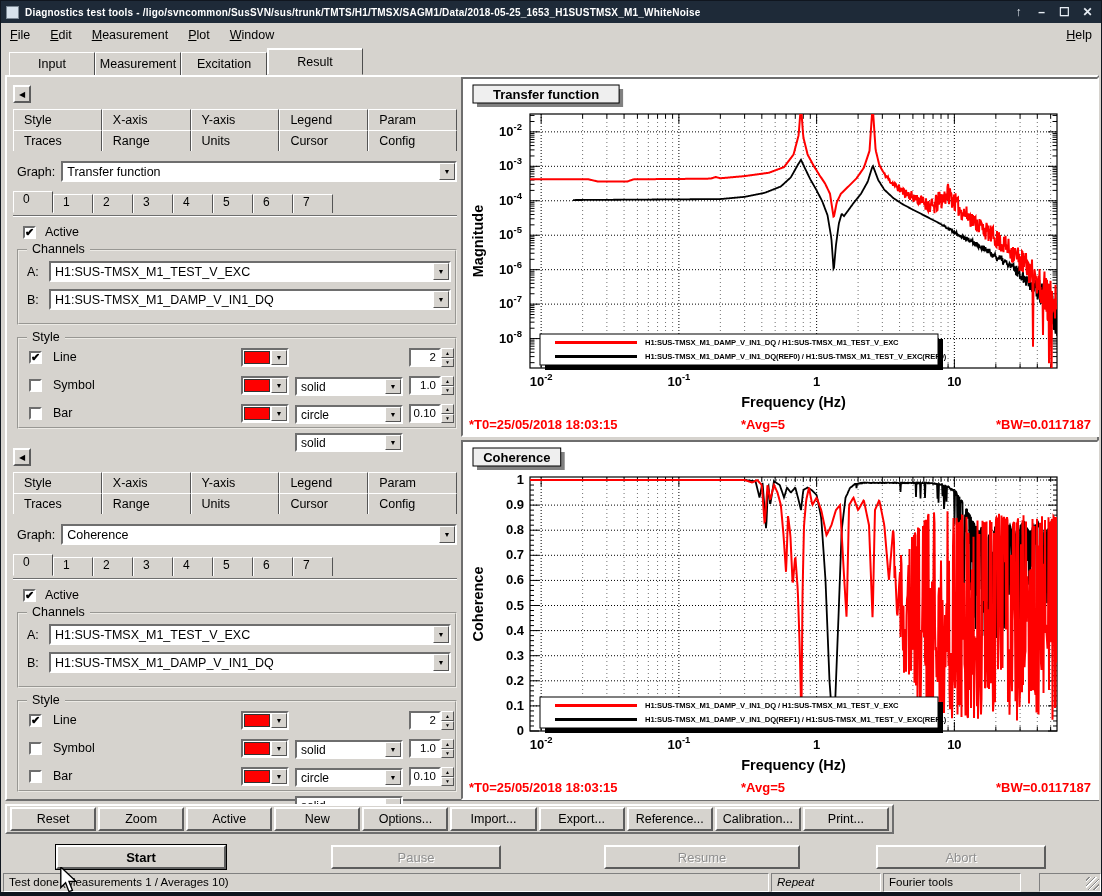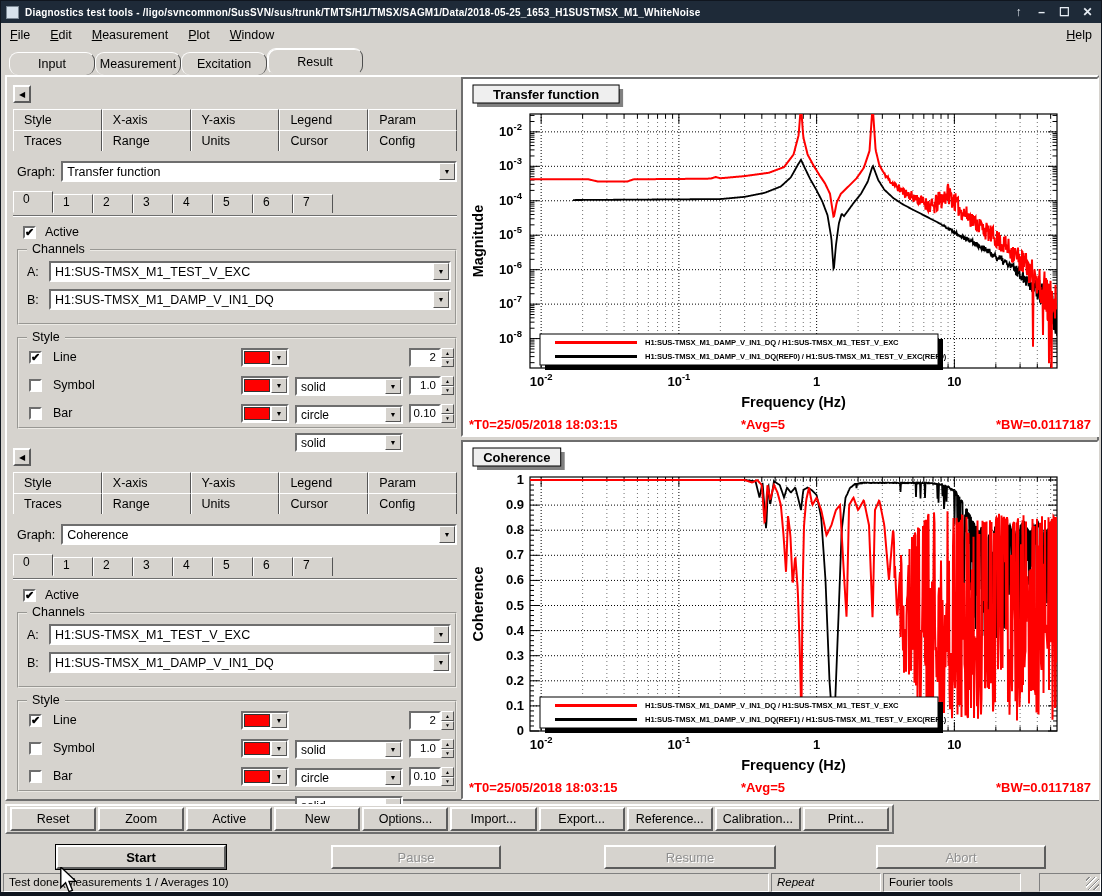--- a/index.html
+++ b/index.html
@@ -23,7 +23,7 @@
   
   .main-tabs { position:absolute; left:8px; top:47px; height:27px; display:flex; align-items:flex-end; }
   .tab { height:23px; width:86px; font-size:12.5px; display:flex; align-items:center; justify-content:center;
-         background:#d6d3ce; border-top:1px solid #fff; border-left:1px solid #fff; border-right:1px solid #4d4d4d;border-radius:9px; }
+         background:#d6d3ce; border-top:1px solid #fff; border-left:1px solid #fff; border-right:1px solid #4d4d4d; }
   .tab.active { height:27px; width:96px; border:1px solid; border-color:#fff #4d4d4d transparent #fff;
                 box-shadow:inset 1px 1px 0 #fff; }
 

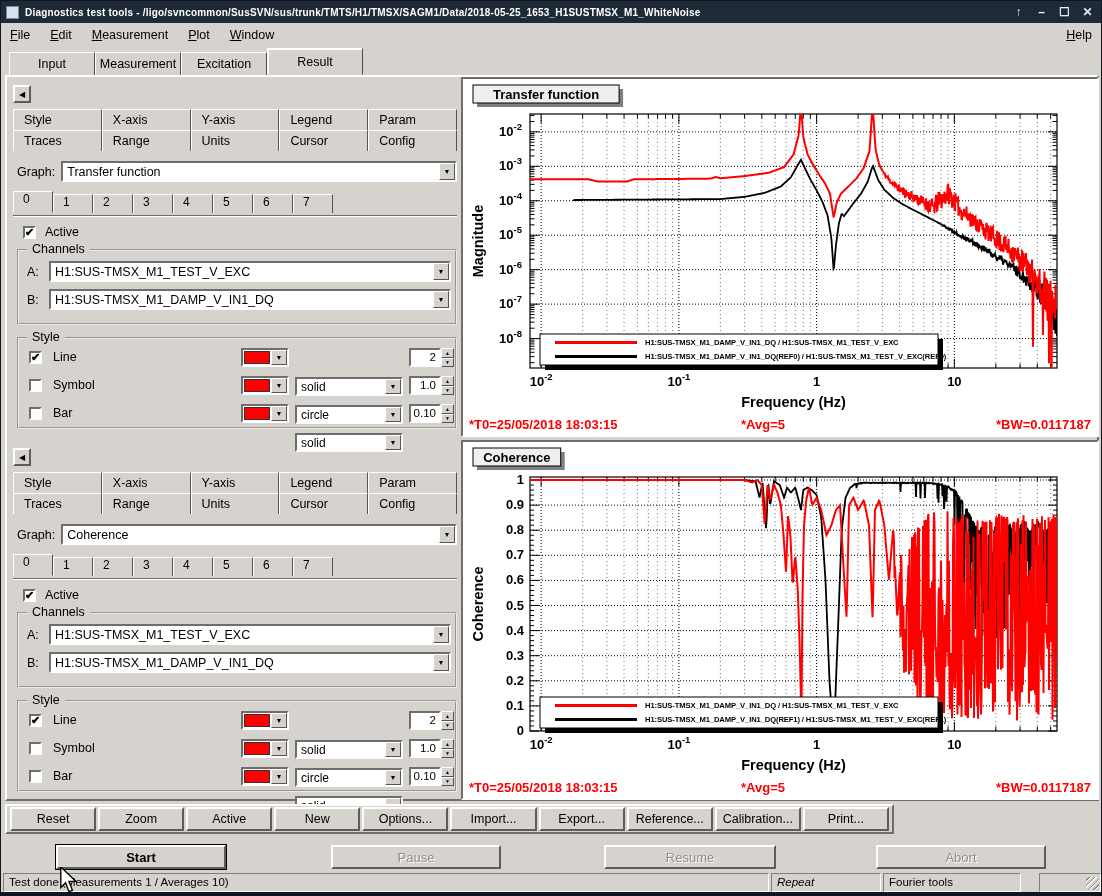--- a/index.html
+++ b/index.html
@@ -937,7 +937,7 @@
   <div class="runbar">
     <div class="run-btn primary" style="left:55px; width:170px;">Start</div>
     <div class="run-btn disabled" style="left:330px; width:170px;">Pause</div>
-    <div class="run-btn disabled" style="left:603px; width:172px;">Resume</div>
+    <div class="run-btn disabled" style="left:603px; width:196px;">Resume</div>
     <div class="run-btn disabled" style="left:875px; width:170px;">Abort</div>
   </div>
 

